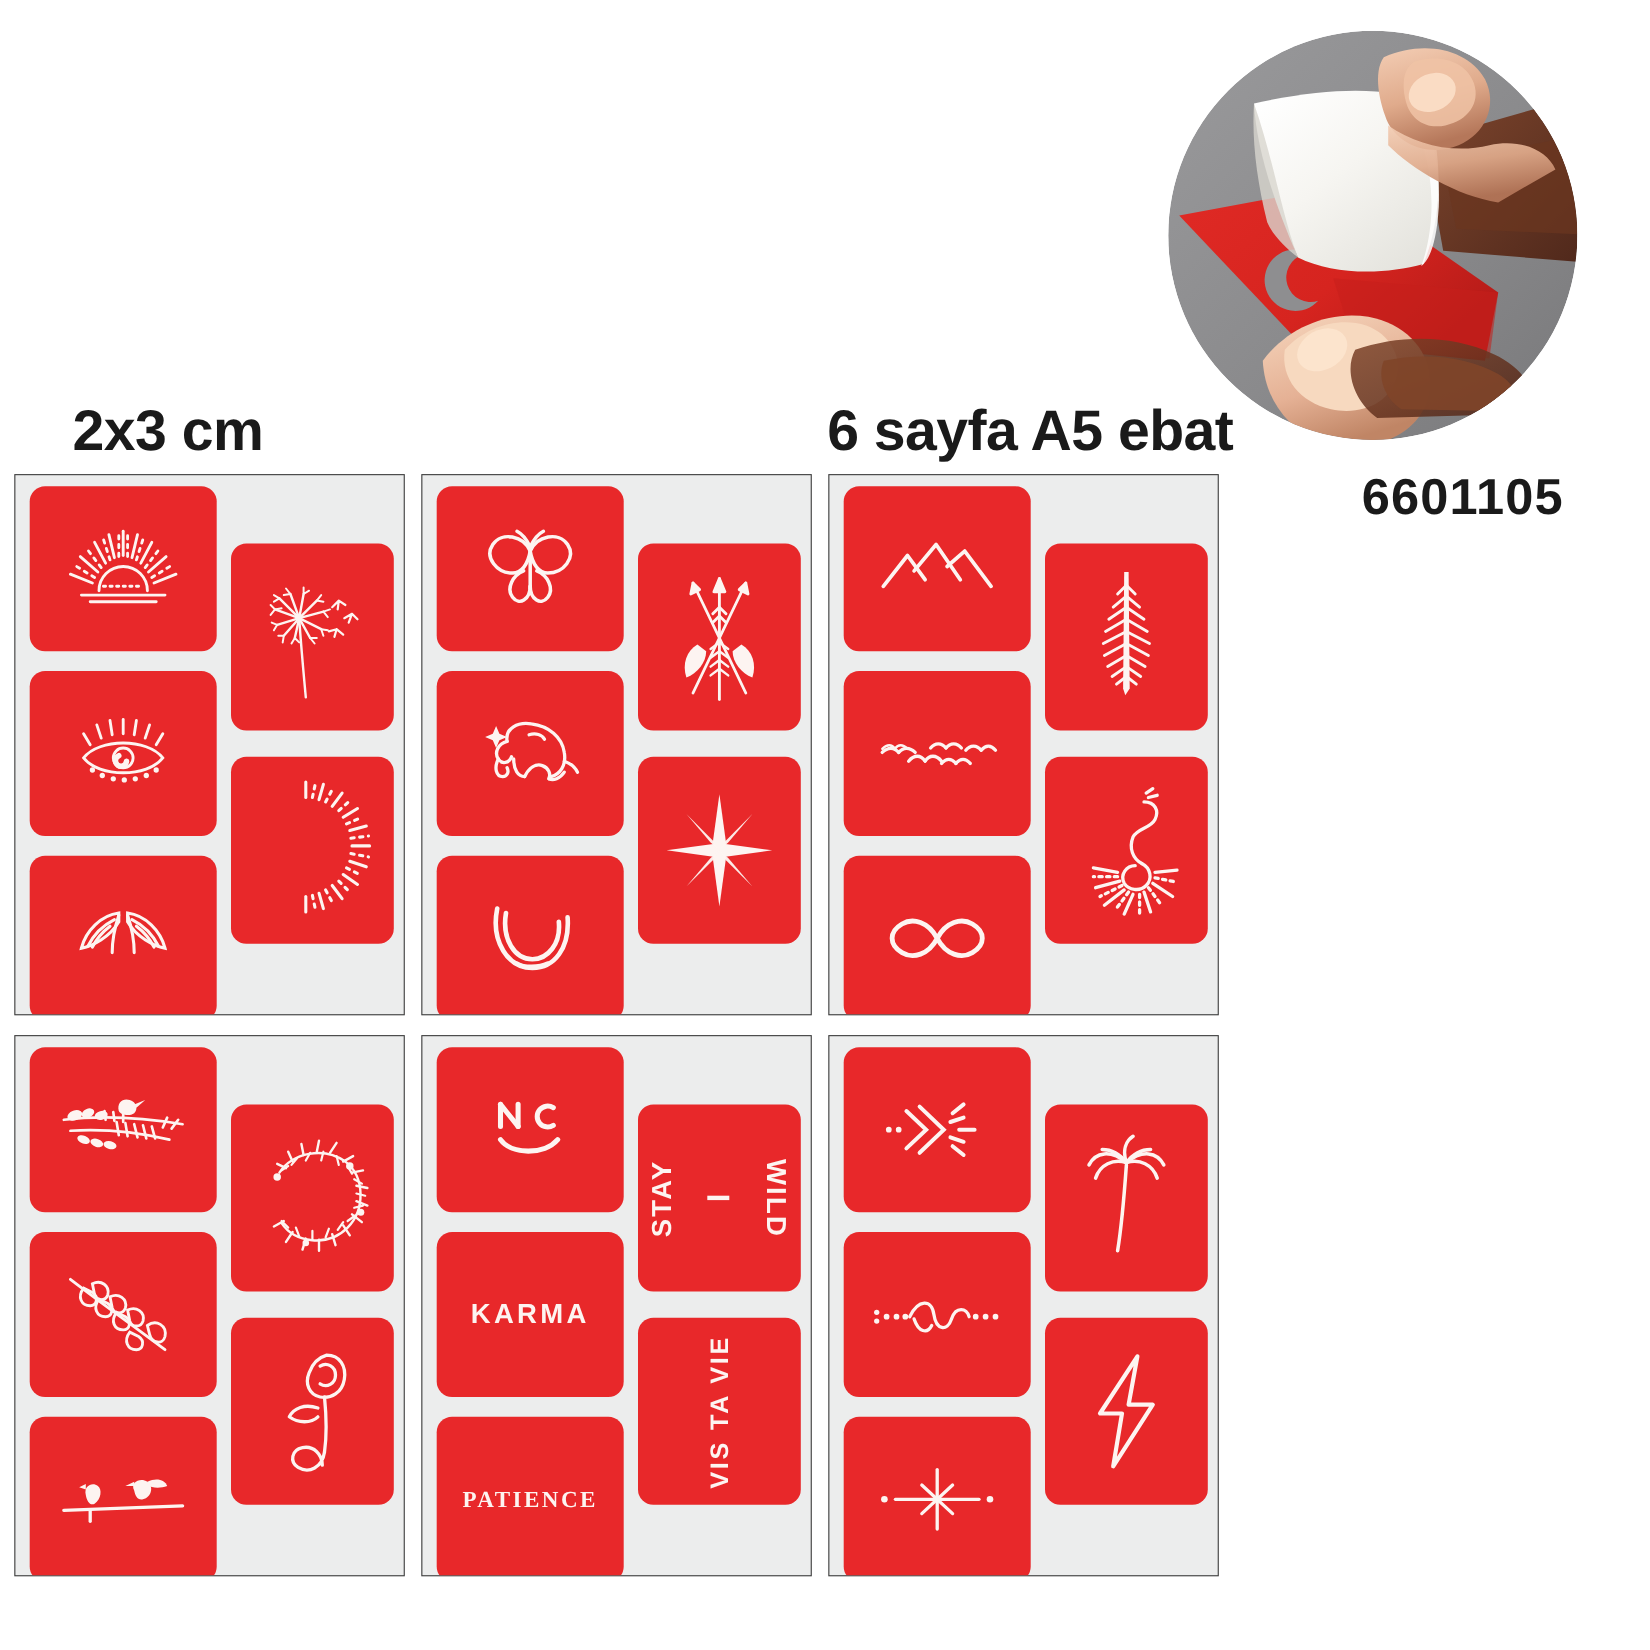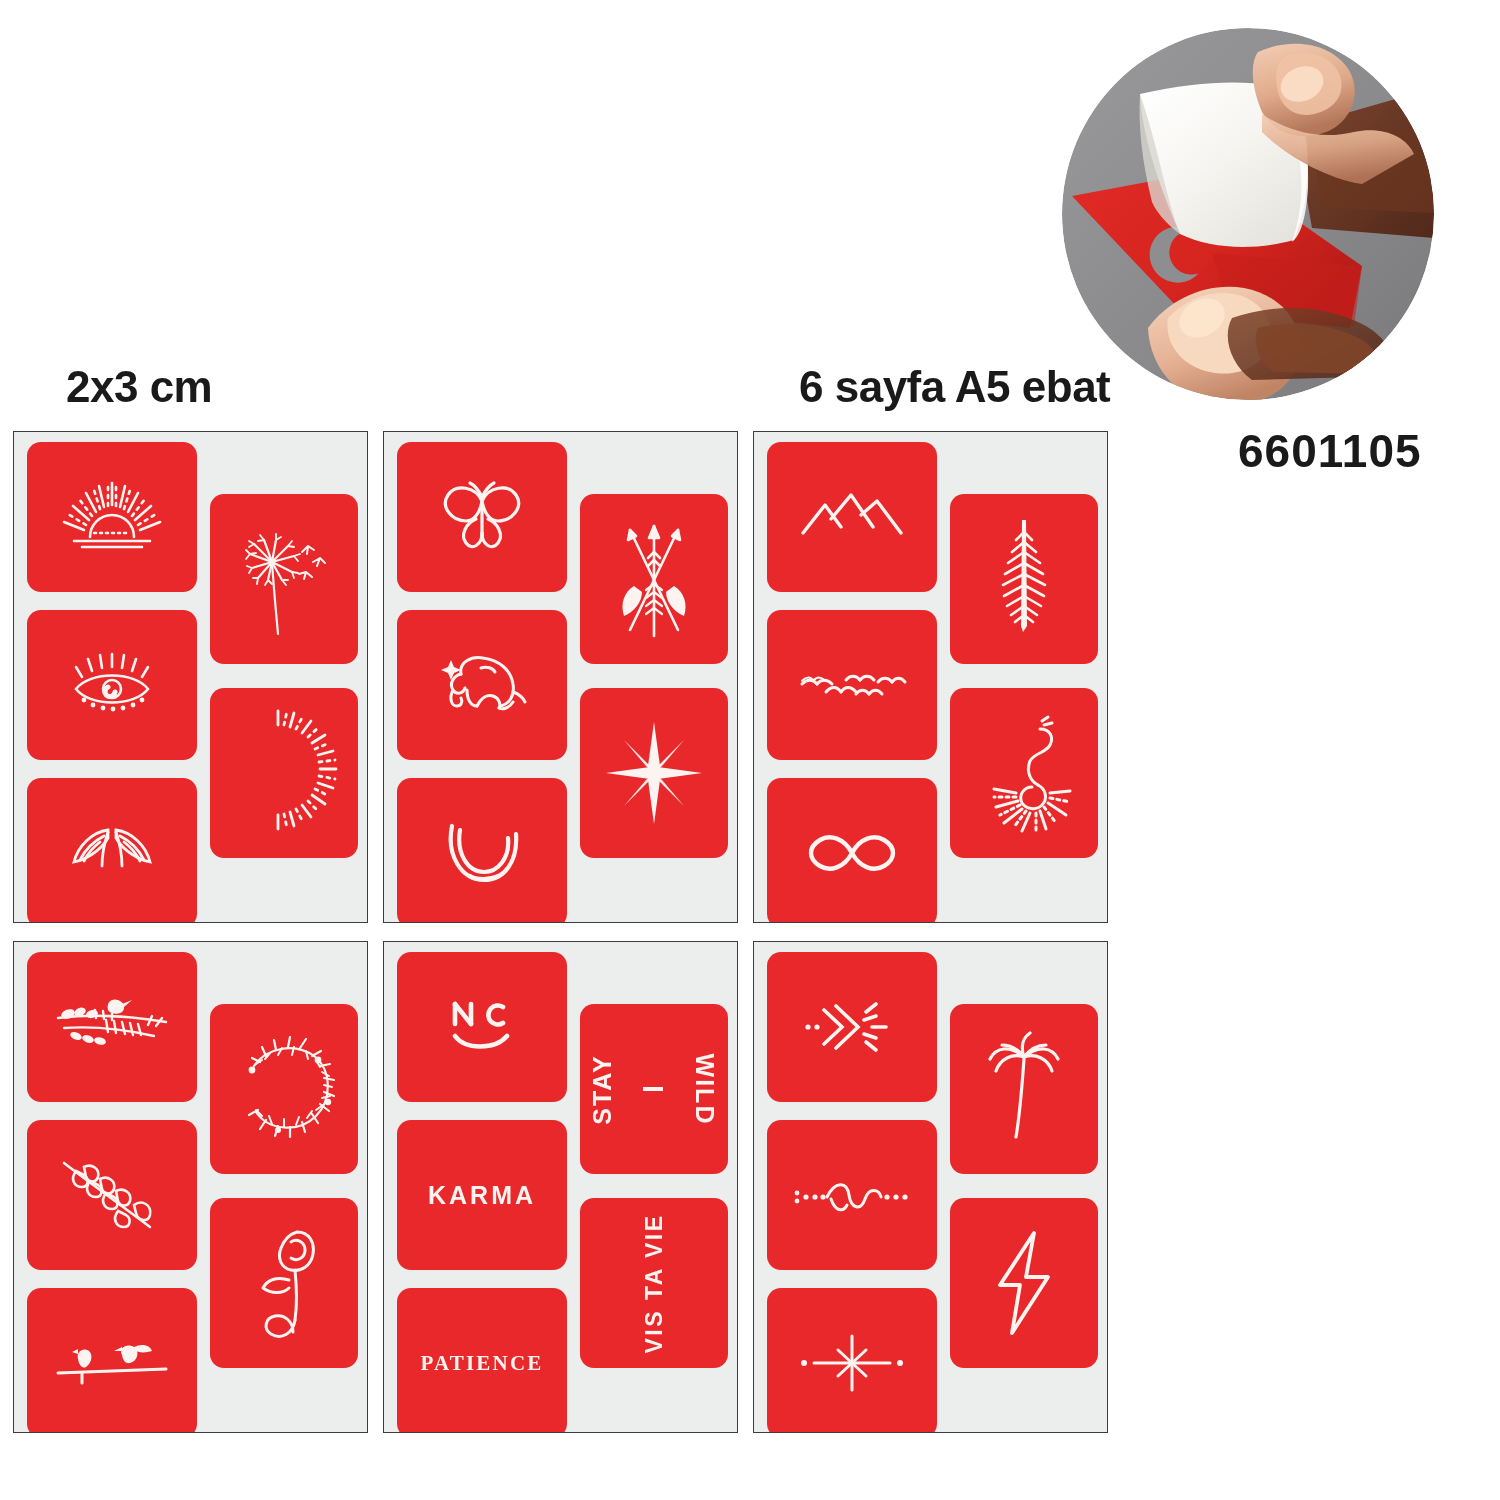--- a/index.html
+++ b/index.html
@@ -23,7 +23,7 @@
     font-family: "Liberation Sans", sans-serif;
     font-weight: bold;
     color: #1a1a1a;
-    font-size: 44px;
+    font-size: 52px;
     letter-spacing: -0.5px;
     white-space: nowrap;
   }

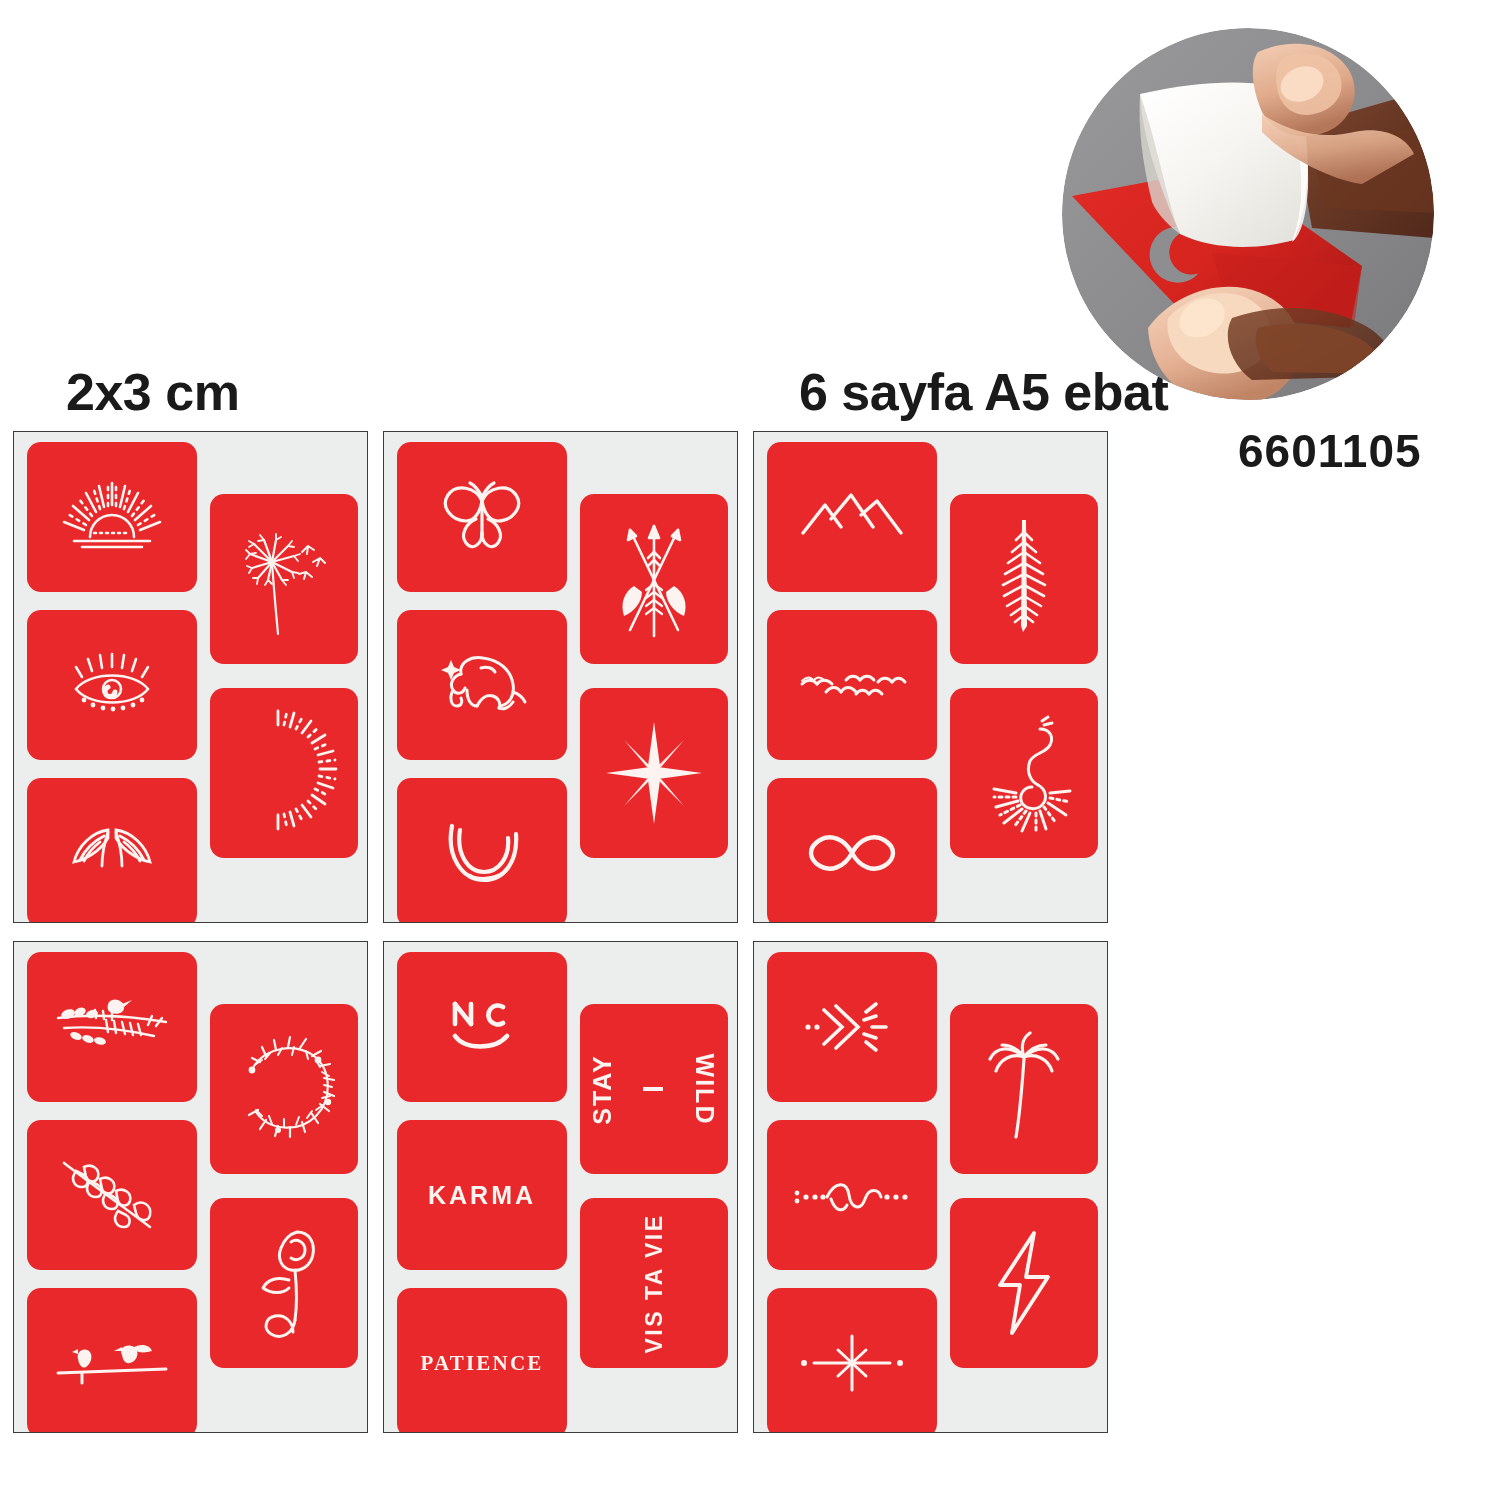--- a/index.html
+++ b/index.html
@@ -28,7 +28,7 @@
     white-space: nowrap;
   }
   #label-size   { left: 66px;  top: 362px; }
-  #label-pages  { left: 752px; top: 362px; margin-left: 47px; }
+  #label-pages  { left: 752px; top: 362px; }
   #label-code   {
     left: 1238px; top: 424px;
     font-size: 46px;

